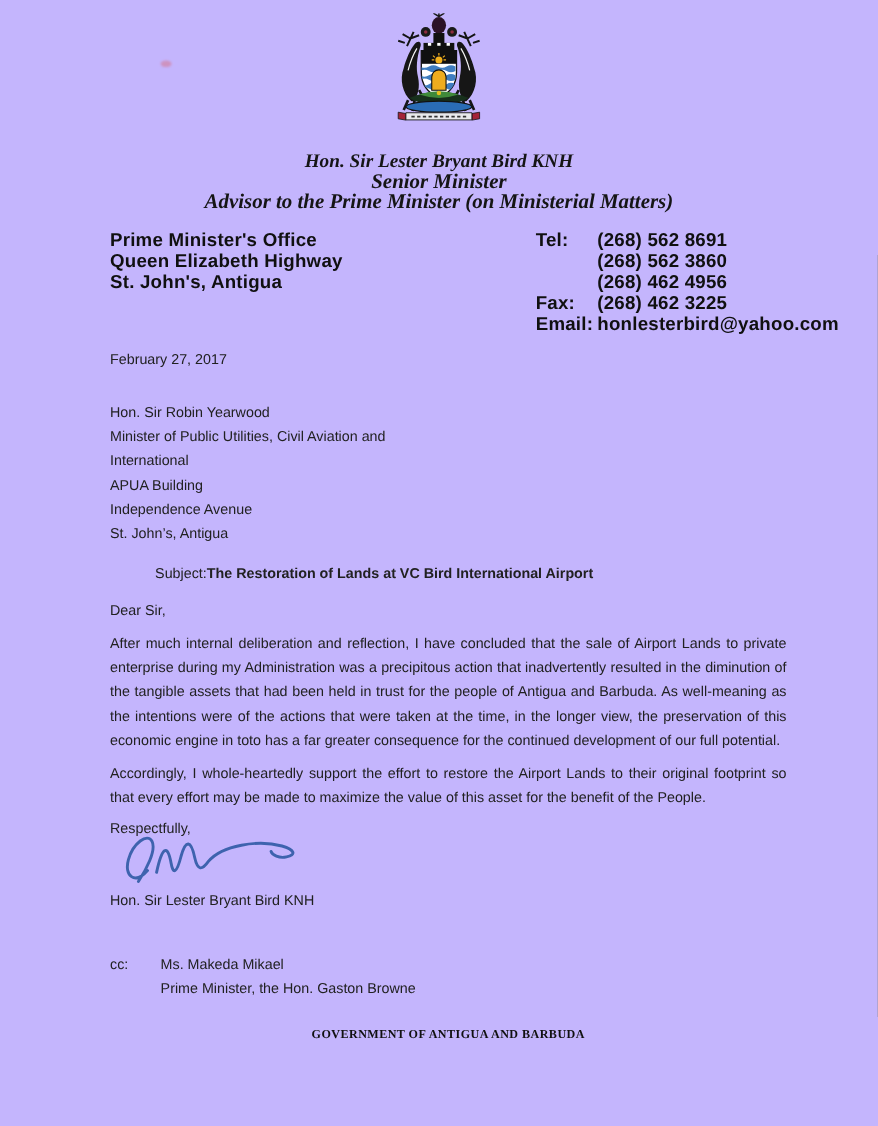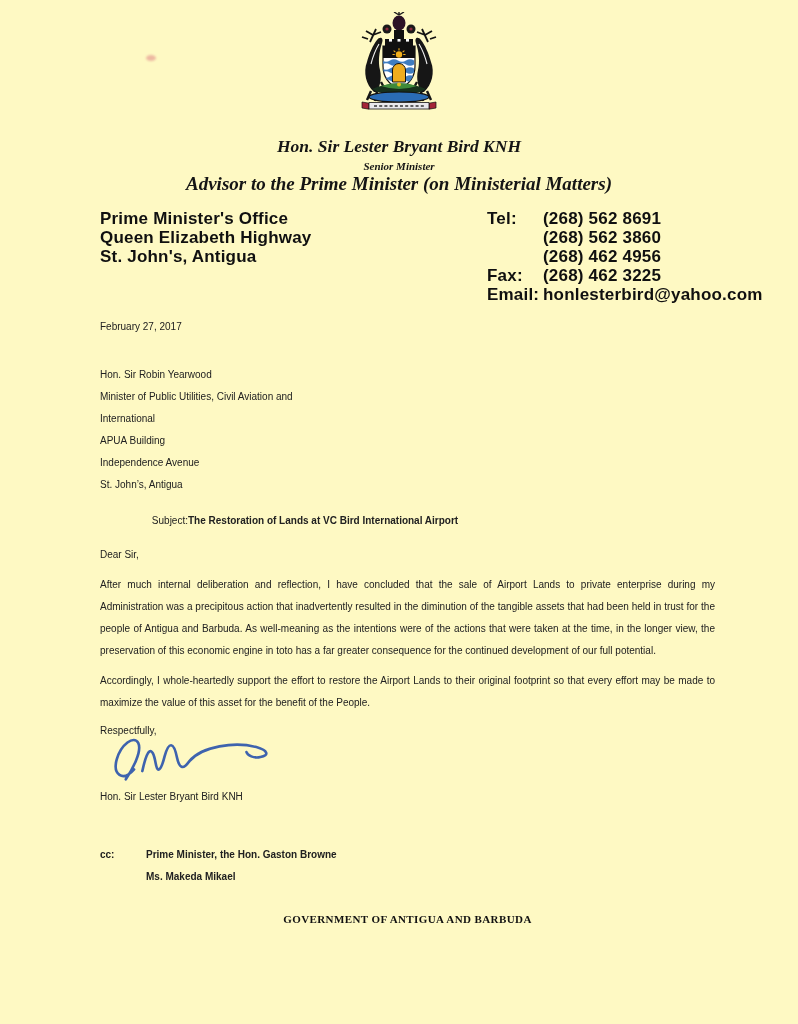--- a/index.html
+++ b/index.html
@@ -8,7 +8,7 @@
     position:relative;
     width:798px; height:1024px;
     margin:0 auto;
-    background:#fef9c3;
+    background:#c4b5fd;
     overflow:hidden;
     font-family:"Liberation Sans", sans-serif;
     color:#212121;

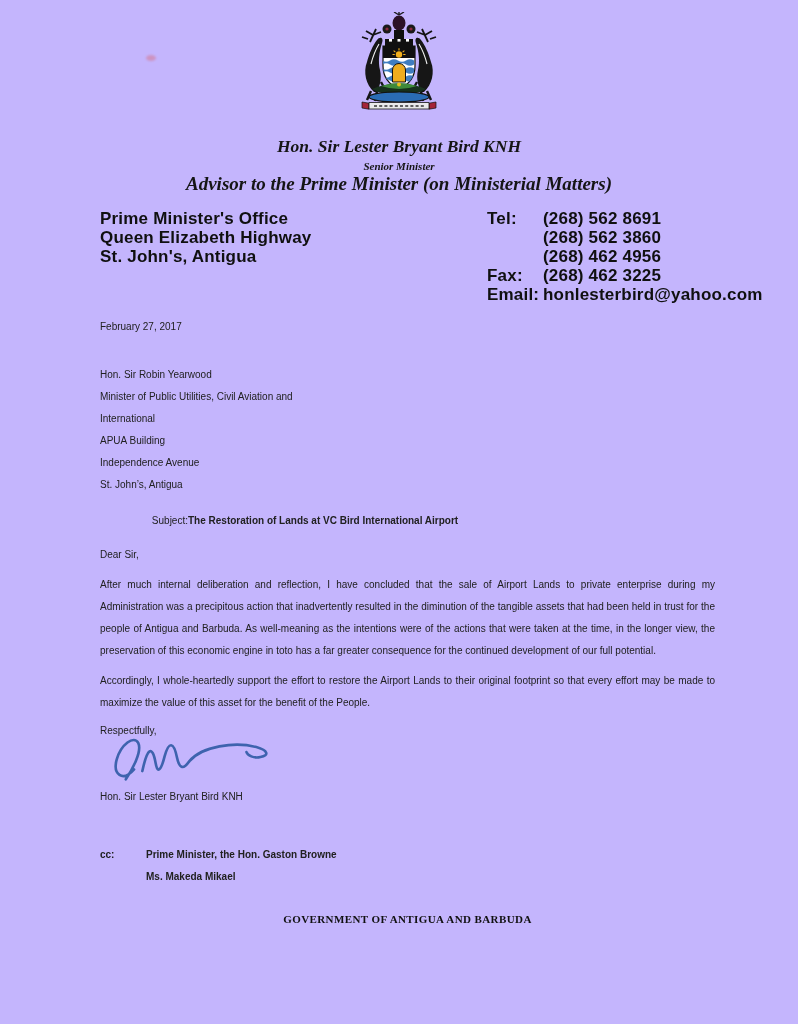--- a/index.html
+++ b/index.html
@@ -23,7 +23,7 @@
   .letterhead-text { text-align:center; margin-top:24px;
     font-family:"Liberation Serif", serif; font-style:italic; font-weight:700; color:#151515; }
   .lh-name  { font-size:17.5px; line-height:21px; }
-  .lh-title { font-size:11px; line-height:18px; }
+  .lh-title { font-size:19px; line-height:18px; }
   .lh-sub   { font-size:19px; line-height:18px; }
 
   .content { padding:0 83px 0 100px; }

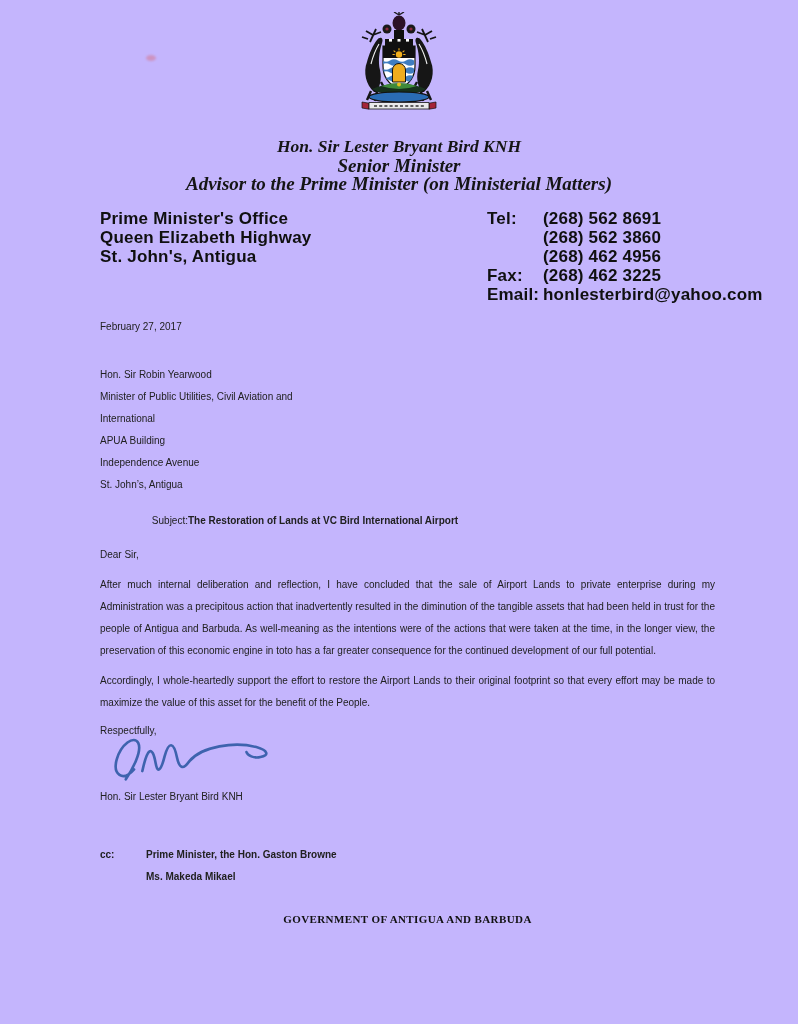--- a/index.html
+++ b/index.html
@@ -35,7 +35,7 @@
   .contact-label { width:56px; flex:0 0 56px; }
   .contact-value { flex:1; }
 
-  .body-text { font-size:10px; line-height:22px; color:#212121; }
+  .body-text { font-size:13px; line-height:22px; color:#212121; }
   .date-line { margin-top:12px; }
   .recipient { margin-top:26px; }
   .subject-row { display:flex; margin-top:14px;text-align:right; }

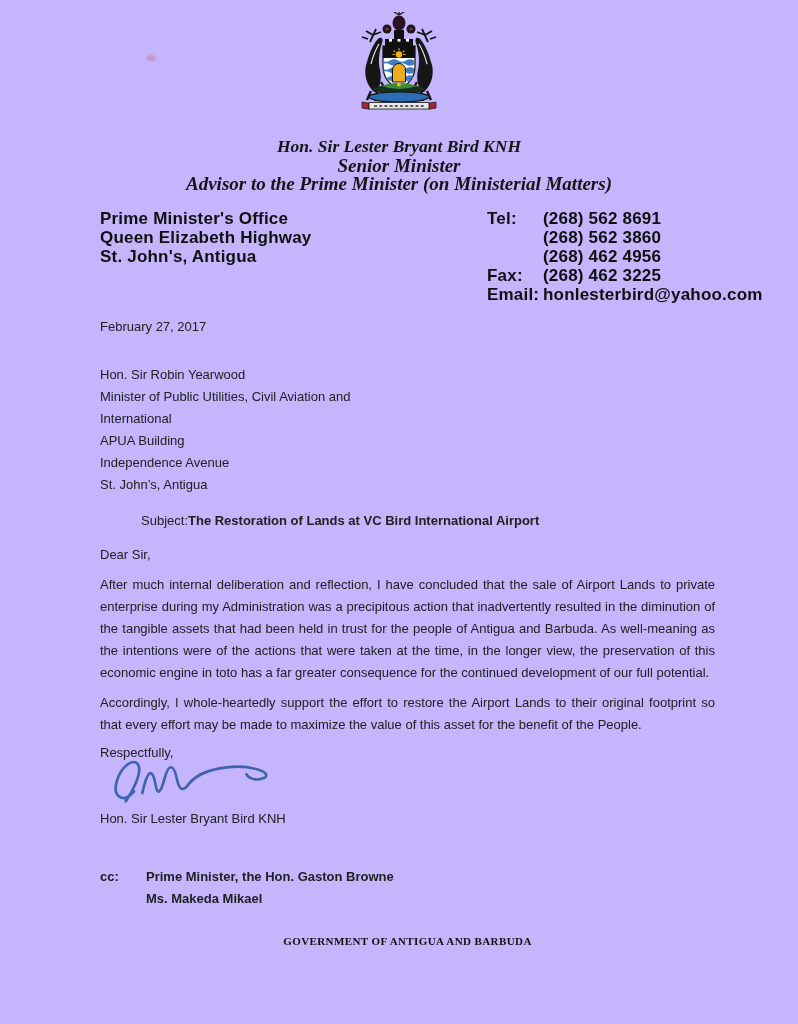--- a/index.html
+++ b/index.html
@@ -47,7 +47,7 @@
   .signature-wrap { position:relative; height:56px; margin-top:-14px; margin-left:6px; width:200px; }
   .signature-wrap svg { position:absolute; left:0; top:0; }
   .signer { margin-top:2px; }
-  .cc-row { display:flex; margin-top:36px;font-weight:bold; }
+  .cc-row { display:flex; margin-top:36px; }
   .cc-label { width:46px; flex:0 0 46px; }
   .footer {
     margin-top:25px; text-align:center;

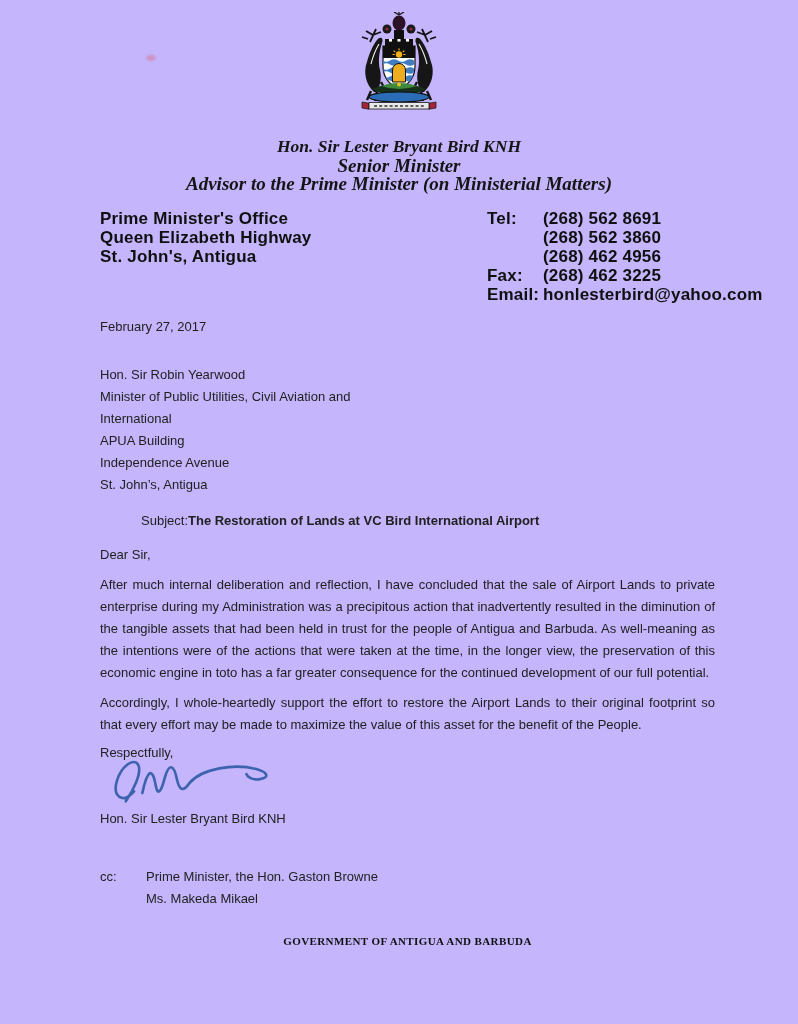--- a/index.html
+++ b/index.html
@@ -201,8 +201,8 @@
       <div class="cc-row">
         <span class="cc-label">cc:</span>
         <span>
+          <div>Ms. Makeda Mikael</div>
           <div>Prime Minister, the Hon. Gaston Browne</div>
-          <div>Ms. Makeda Mikael</div>
         </span>
       </div>
     </div>

